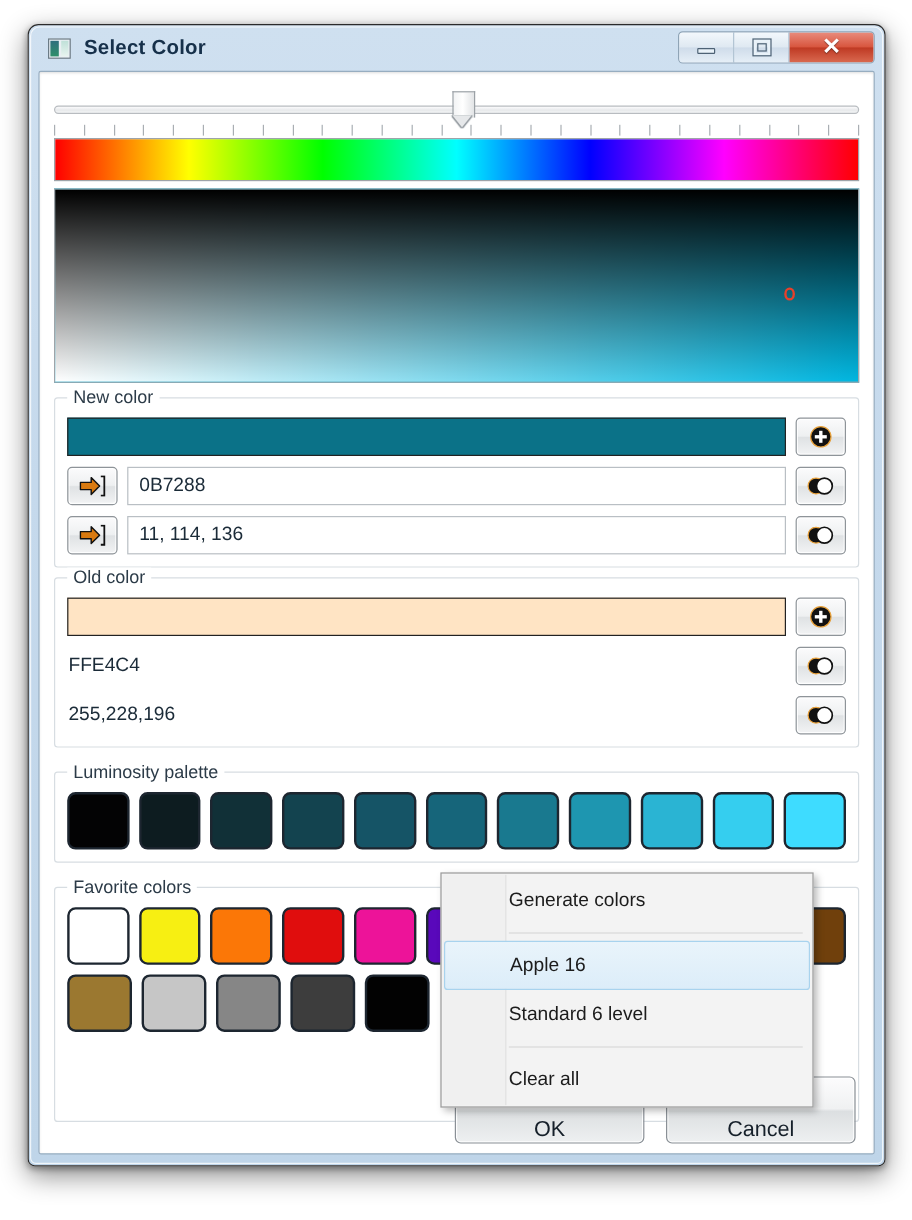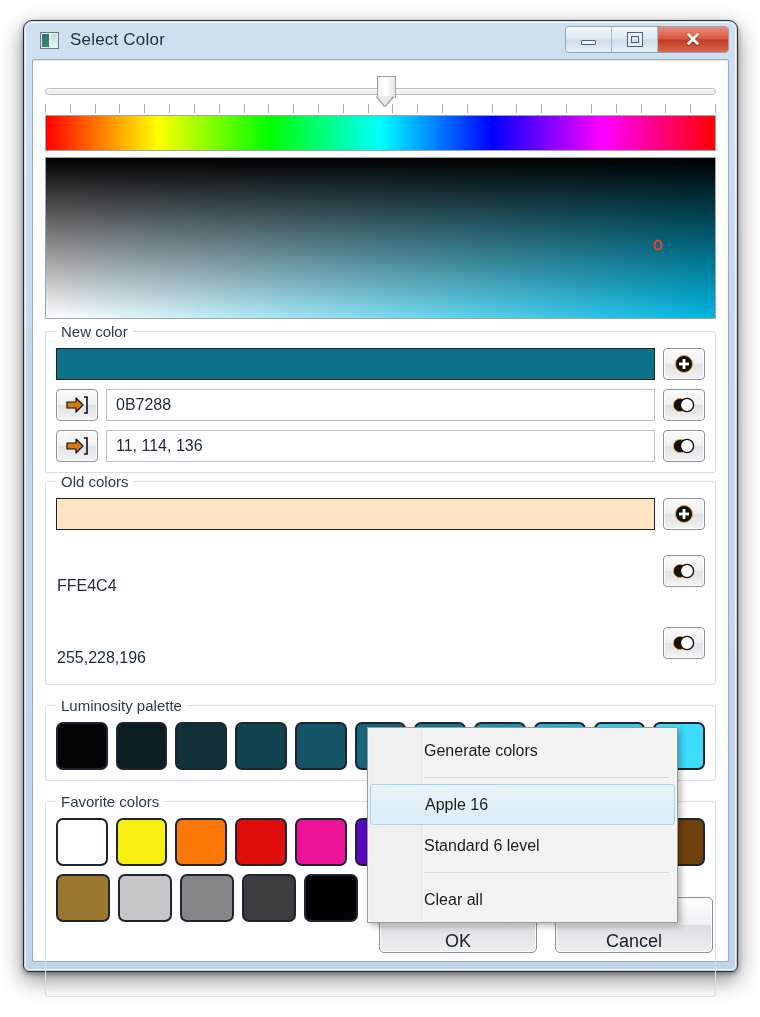--- a/index.html
+++ b/index.html
@@ -63,6 +63,7 @@
     color: #16304a;
     letter-spacing: 0.2px;
     white-space: nowrap;
+    font-weight: bold;
   }
 
   .win-buttons {

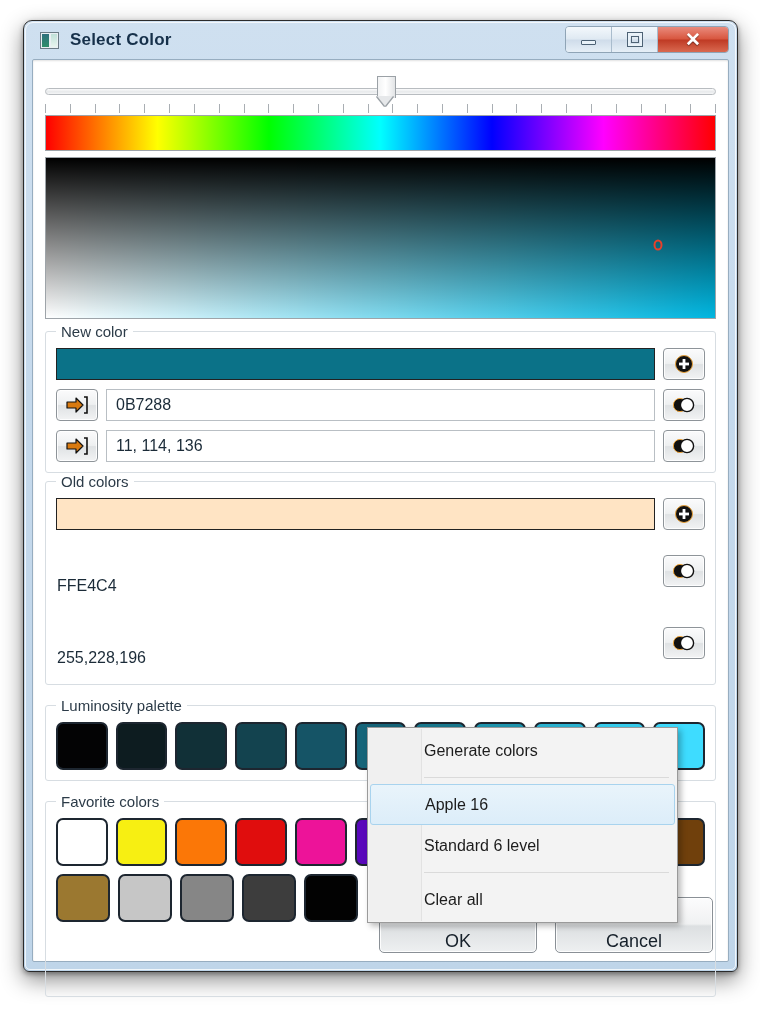--- a/index.html
+++ b/index.html
@@ -479,7 +479,7 @@
       </div>
 
       <div class="group">
-        <span class="group-label">Old colors</span>
+        <span class="group-label">Old color</span>
 
         <div class="line">
           <div class="swatch-big" id="old-swatch" style="background: rgb(255, 228, 196);"></div>

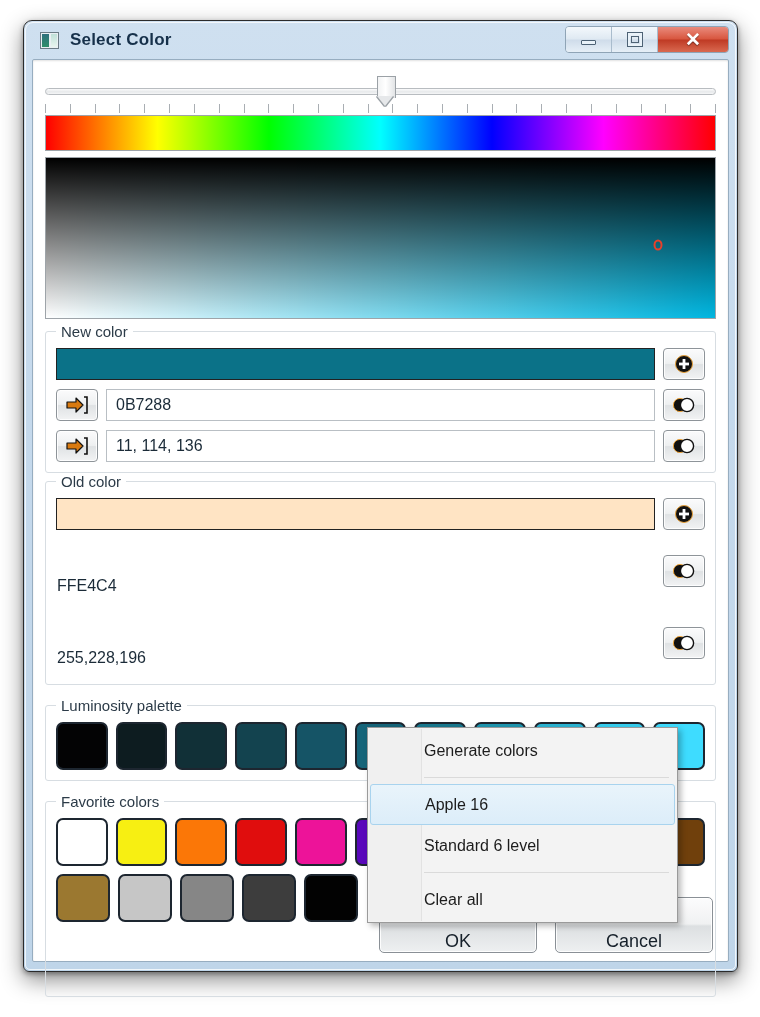--- a/index.html
+++ b/index.html
@@ -264,7 +264,6 @@
     padding: 0 1px;
     font-size: 16px;
     color: #1b2b38;
-    margin-top: 31px;
   }
   .line {
     display: flex;

